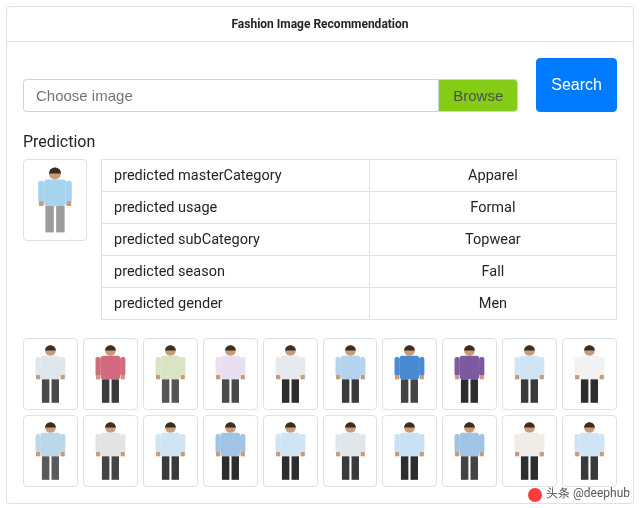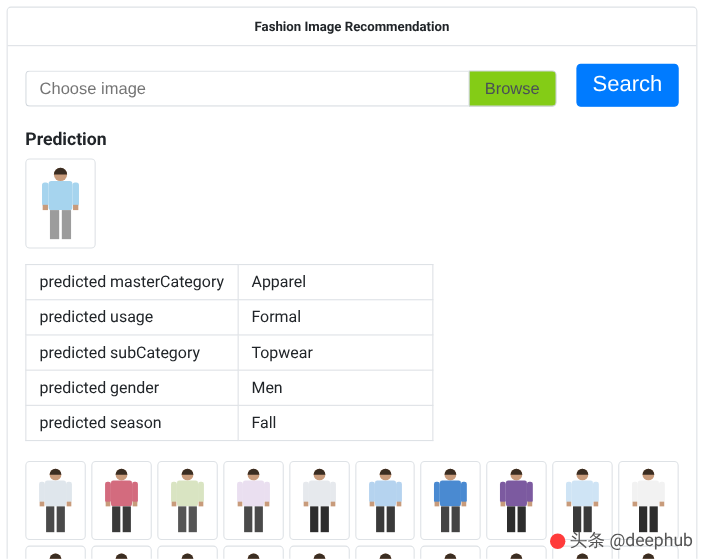--- a/index.html
+++ b/index.html
@@ -62,8 +62,8 @@
       color: #fff;
       border: 1px solid #007bff;
       border-radius: 4px;
-      padding: 7px 14px;
-      font-size: 20px;
+      padding: 17px 14px;
+      font-size: 16px;
       cursor: pointer;
     }
     h5.section { font-size: 16px; font-weight: 700; margin-bottom: 8px; margin-top: 20px; }

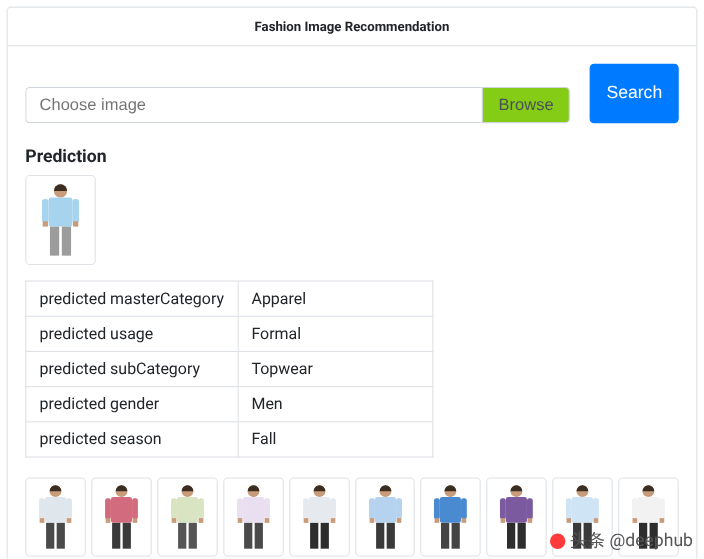--- a/index.html
+++ b/index.html
@@ -66,7 +66,7 @@
       font-size: 16px;
       cursor: pointer;
     }
-    h5.section { font-size: 16px; font-weight: 700; margin-bottom: 8px; margin-top: 20px; }
+    h5.section { font-size: 16px; font-weight: 400; margin-bottom: 8px; margin-top: 20px; }
     .pred-row {
       display: flex;
       gap: 14px;

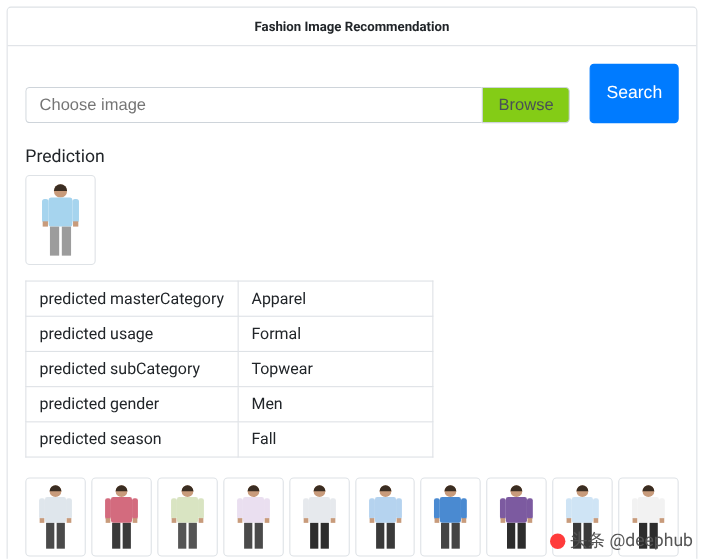--- a/index.html
+++ b/index.html
@@ -72,7 +72,6 @@
       gap: 14px;
       align-items: flex-start;
       margin-bottom: 18px;
-      flex-direction: column;
     }
     .query-thumb {
       border: 1px solid #dee2e6;

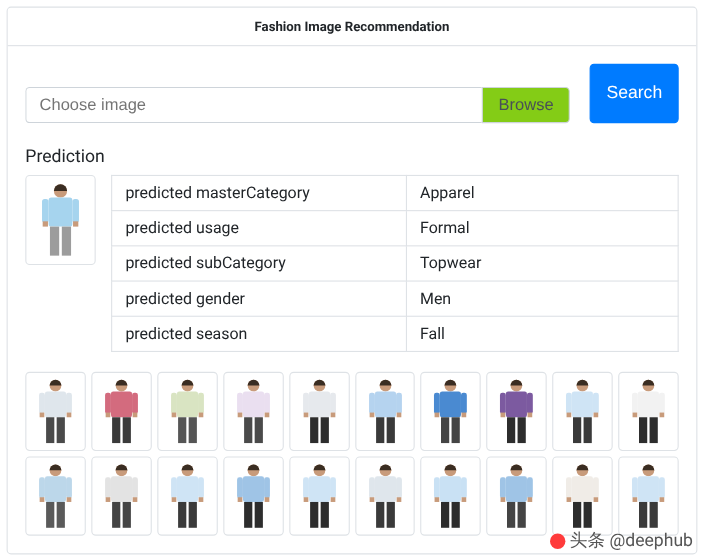--- a/index.html
+++ b/index.html
@@ -91,7 +91,7 @@
       font-size: 14.5px;
     }
     .pred-table td:first-child { width: 52%; }
-    .pred-table td:last-child { text-align: left; }
+    .pred-table td:last-child { text-align: center; }
     .rec-grid {
       display: grid;
       grid-template-columns: repeat(10, 1fr);

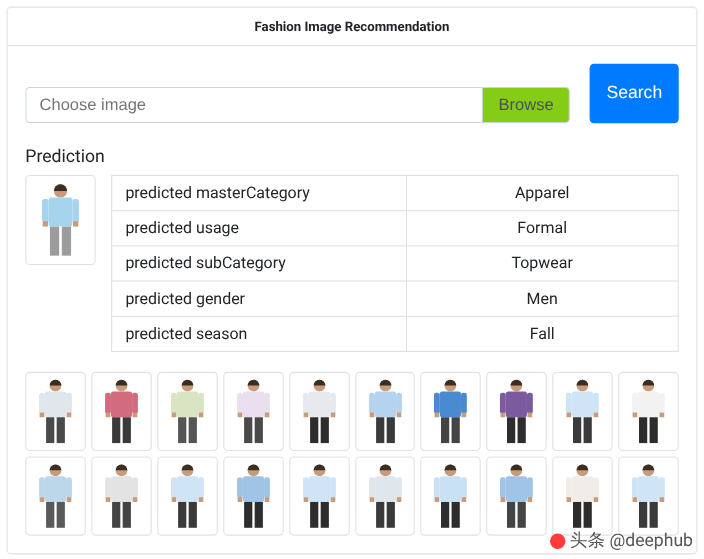--- a/index.html
+++ b/index.html
@@ -166,12 +166,12 @@
               <td>Topwear</td>
             </tr>
             <tr>
+              <td>predicted season</td>
+              <td>Fall</td>
+            </tr>
+            <tr>
               <td>predicted gender</td>
               <td>Men</td>
-            </tr>
-            <tr>
-              <td>predicted season</td>
-              <td>Fall</td>
             </tr>
           </tbody>
       </table>

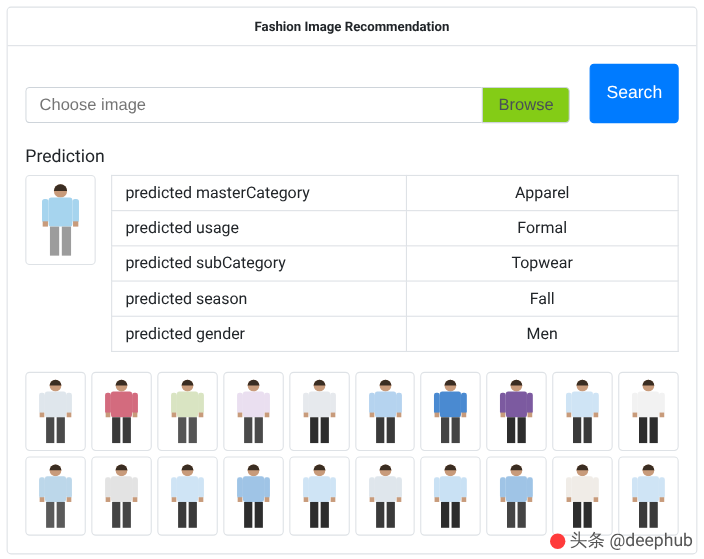--- a/index.html
+++ b/index.html
@@ -109,10 +109,10 @@
       position: fixed;
       right: 10px;
       bottom: 6px;
-      font-size: 16px;
+      font-size: 12px;
       color: #555;
       display: flex;
-      align-items: center;
+      align-items: flex-end;
       gap: 4px;
     }
     .wm-icon {

